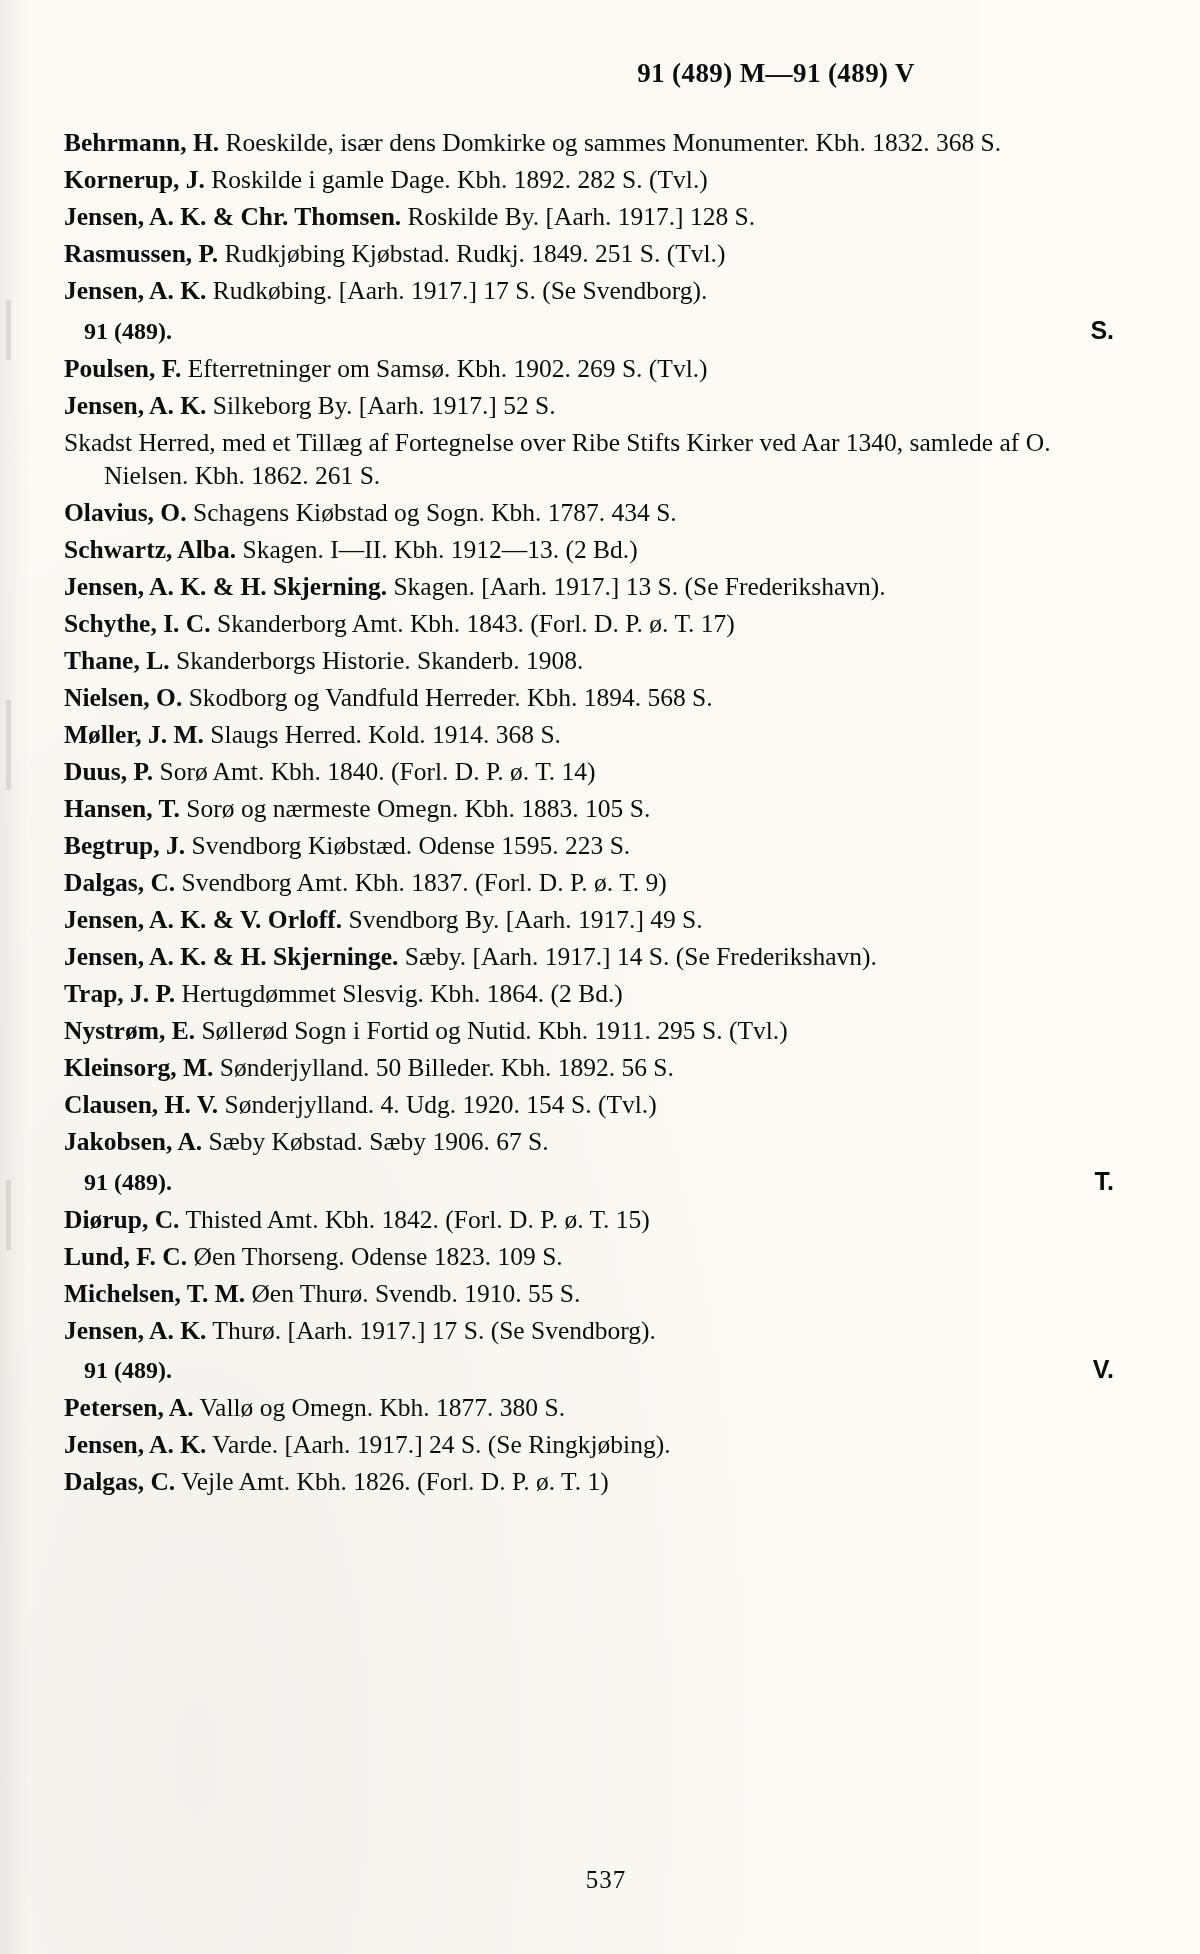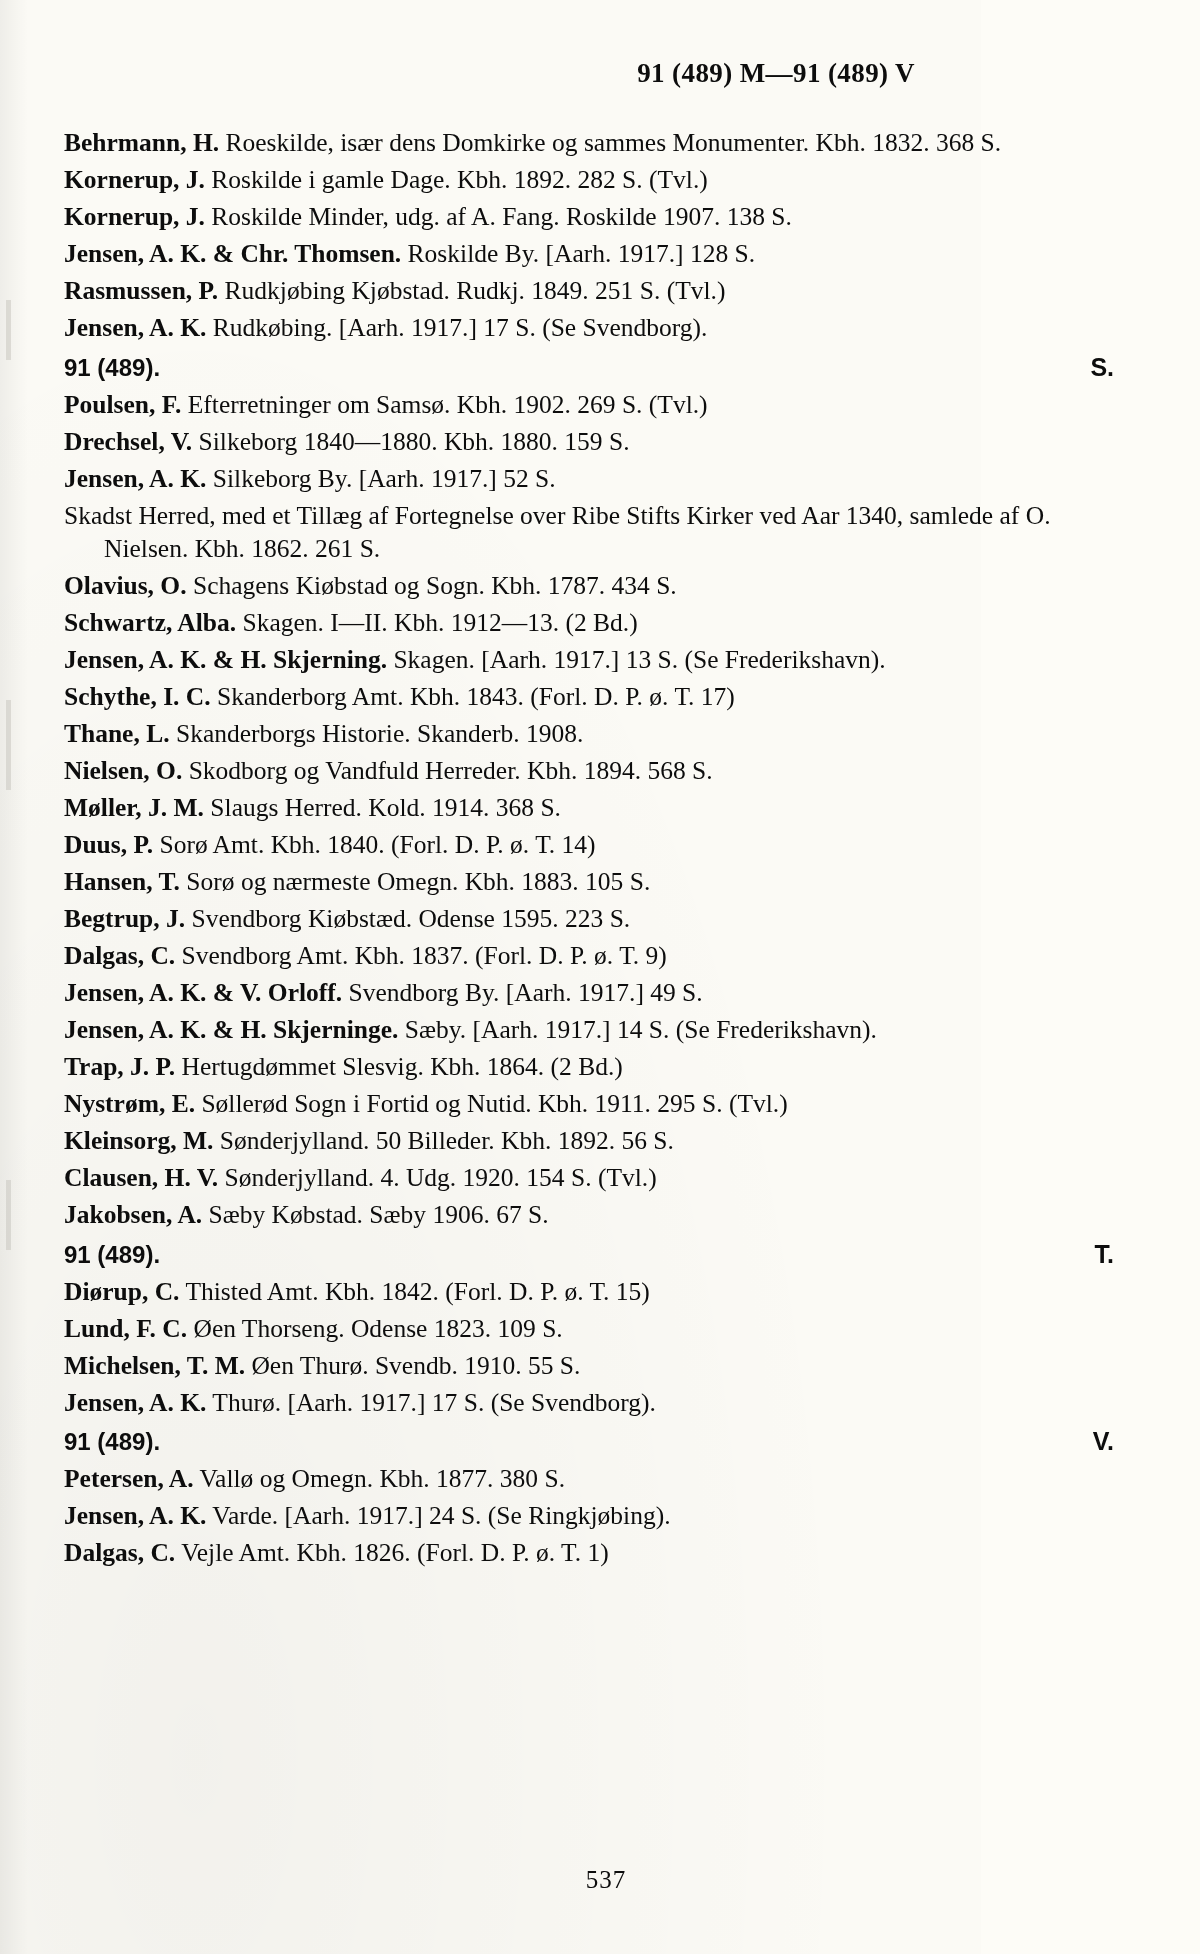--- a/index.html
+++ b/index.html
@@ -92,7 +92,6 @@
   <div class="content" id="content">
       <p class="entry"><b>Behrmann, H.</b> <span>Roeskilde, især dens Domkirke og sammes Monumenter. Kbh. 1832. 368 S.</span></p>
       <p class="entry"><b>Kornerup, J.</b> <span>Roskilde i gamle Dage. Kbh. 1892. 282 S. (Tvl.)</span></p>
-      <p class="entry"><b>Kornerup, J.</b> <span>Roskilde Minder, udg. af A. Fang. Roskilde 1907. 138 S.</span></p>
       <p class="entry"><b>Jensen, A. K. &amp; Chr. Thomsen.</b> <span>Roskilde By. [Aarh. 1917.] 128 S.</span></p>
       <p class="entry"><b>Rasmussen, P.</b> <span>Rudkjøbing Kjøbstad. Rudkj. 1849. 251 S. (Tvl.)</span></p>
       <p class="entry"><b>Jensen, A. K.</b> <span>Rudkøbing. [Aarh. 1917.] 17 S. (Se Svendborg).</span></p>

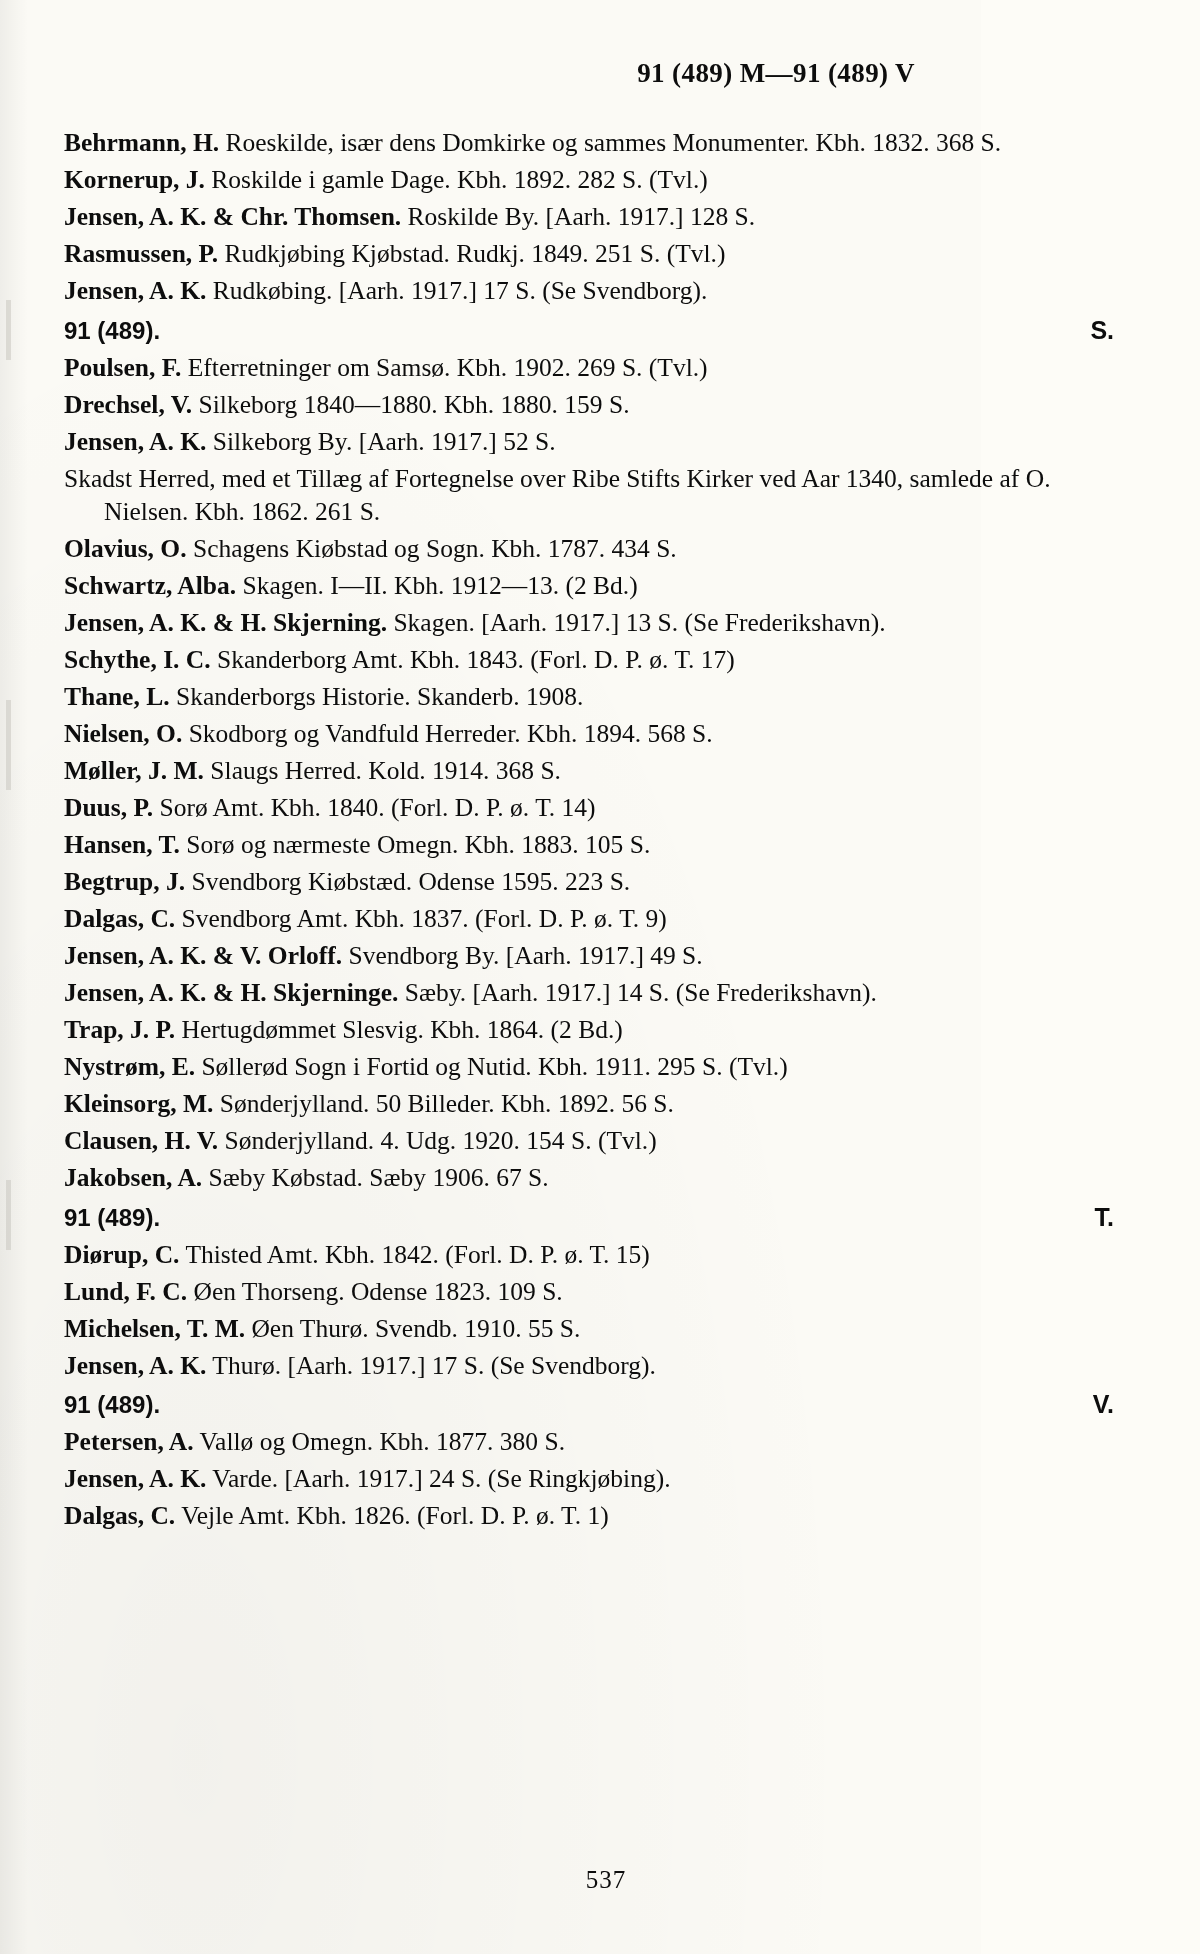--- a/index.html
+++ b/index.html
@@ -66,7 +66,7 @@
     align-items: baseline;
     font-weight: bold;
   }
-  .sect .lbl { font-family: Liberation Sans, sans-serif; font-size: 24px; }
+  .sect .lbl { font-family: Liberation Serif, serif; font-size: 24px; margin-left: 20px; }
   .sect .letter { font-family: "Liberation Sans", sans-serif; font-size: 25px; padding-right: 6px;}
   .folio {
     position: absolute;

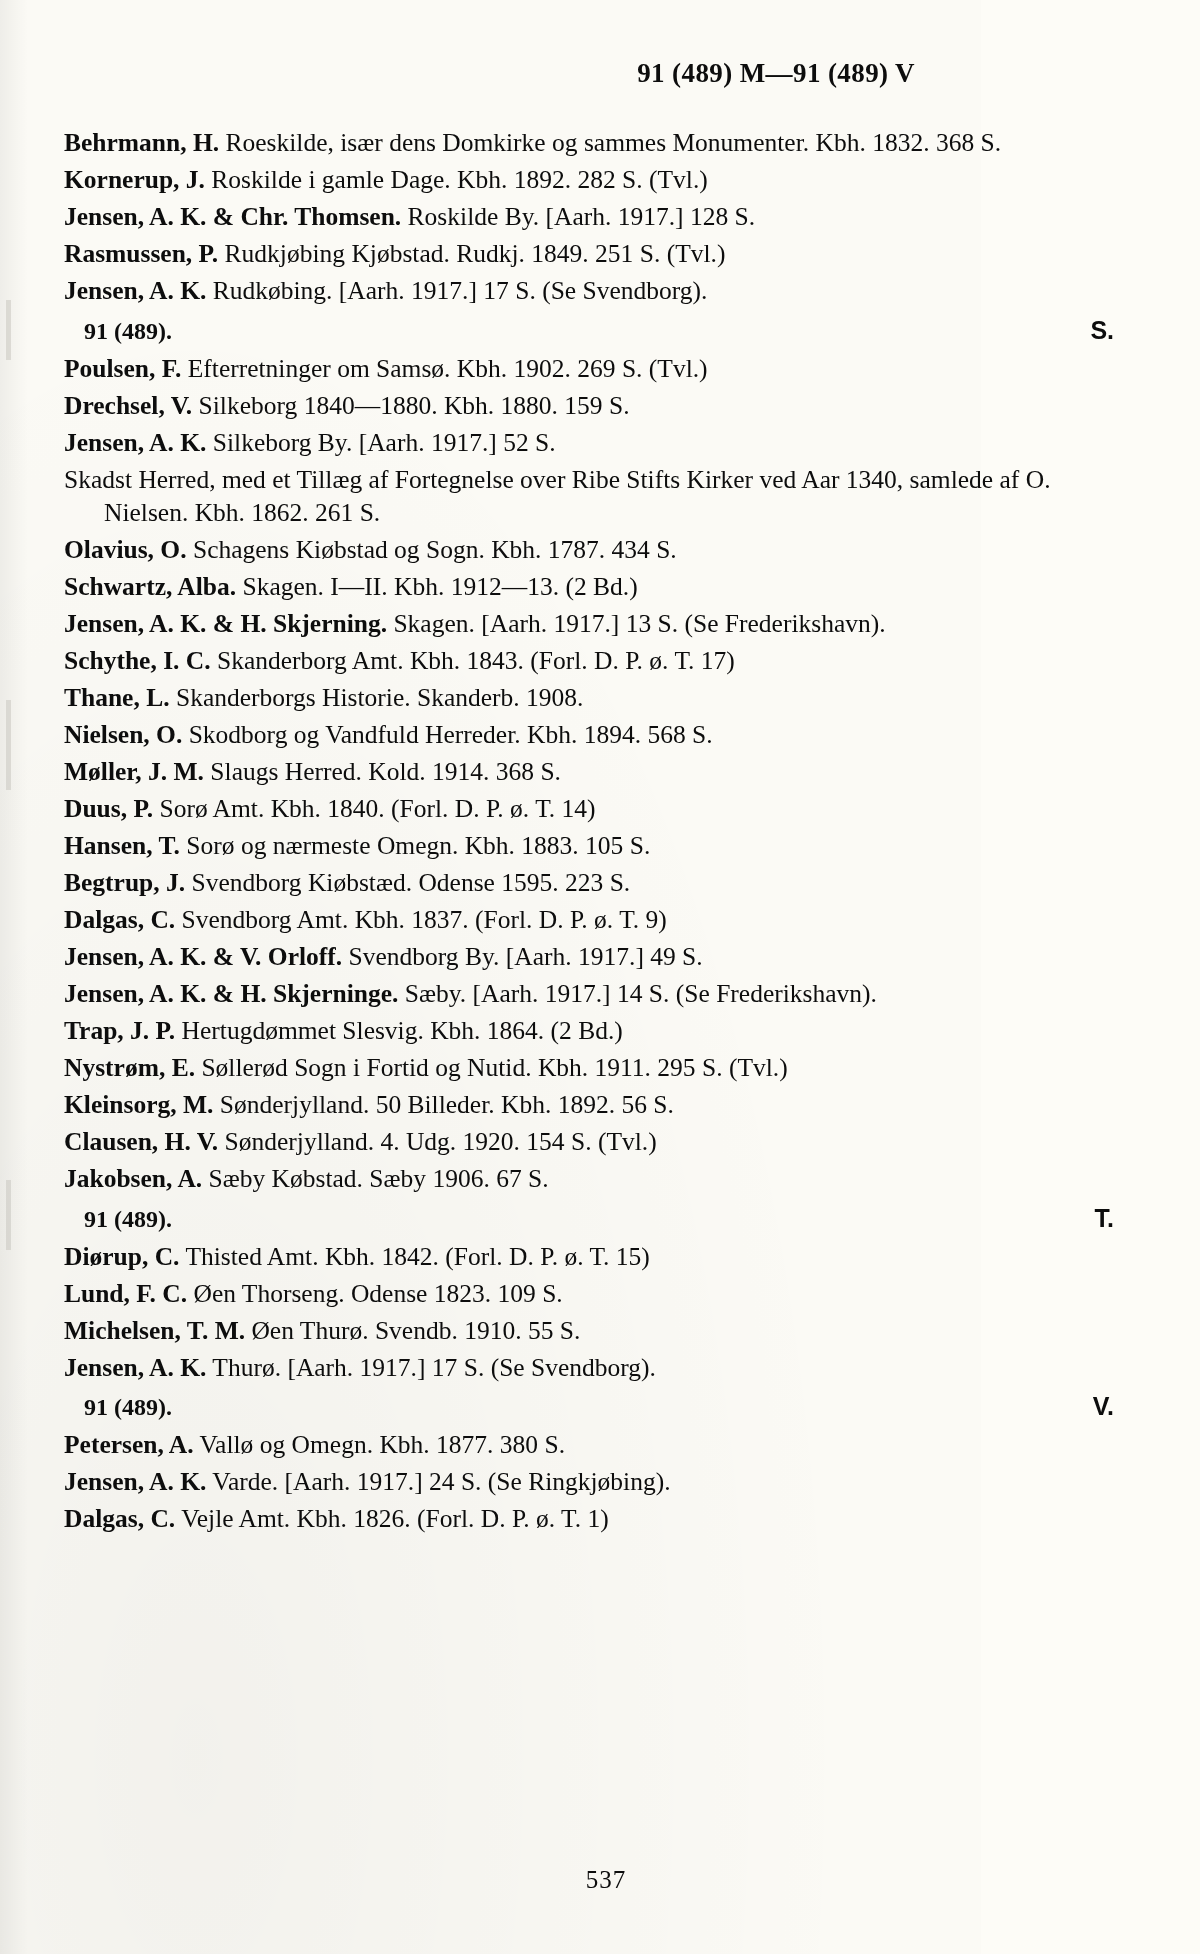--- a/index.html
+++ b/index.html
@@ -100,7 +100,6 @@
         <span class="letter">S.</span>
       </div>
       <p class="entry"><b>Poulsen, F.</b> <span>Efterretninger om Samsø. Kbh. 1902. 269 S. (Tvl.)</span></p>
-      <p class="entry"><b>Drechsel, V.</b> <span>Silkeborg 1840—1880. Kbh. 1880. 159 S.</span></p>
       <p class="entry"><b>Jensen, A. K.</b> <span>Silkeborg By. [Aarh. 1917.] 52 S.</span></p>
       <p class="entry"><span>Skadst Herred, med et Tillæg af Fortegnelse over Ribe Stifts Kirker ved Aar 1340, samlede af O. Nielsen. Kbh. 1862. 261 S.</span></p>
       <p class="entry"><b>Olavius, O.</b> <span>Schagens Kiøbstad og Sogn. Kbh. 1787. 434 S.</span></p>

